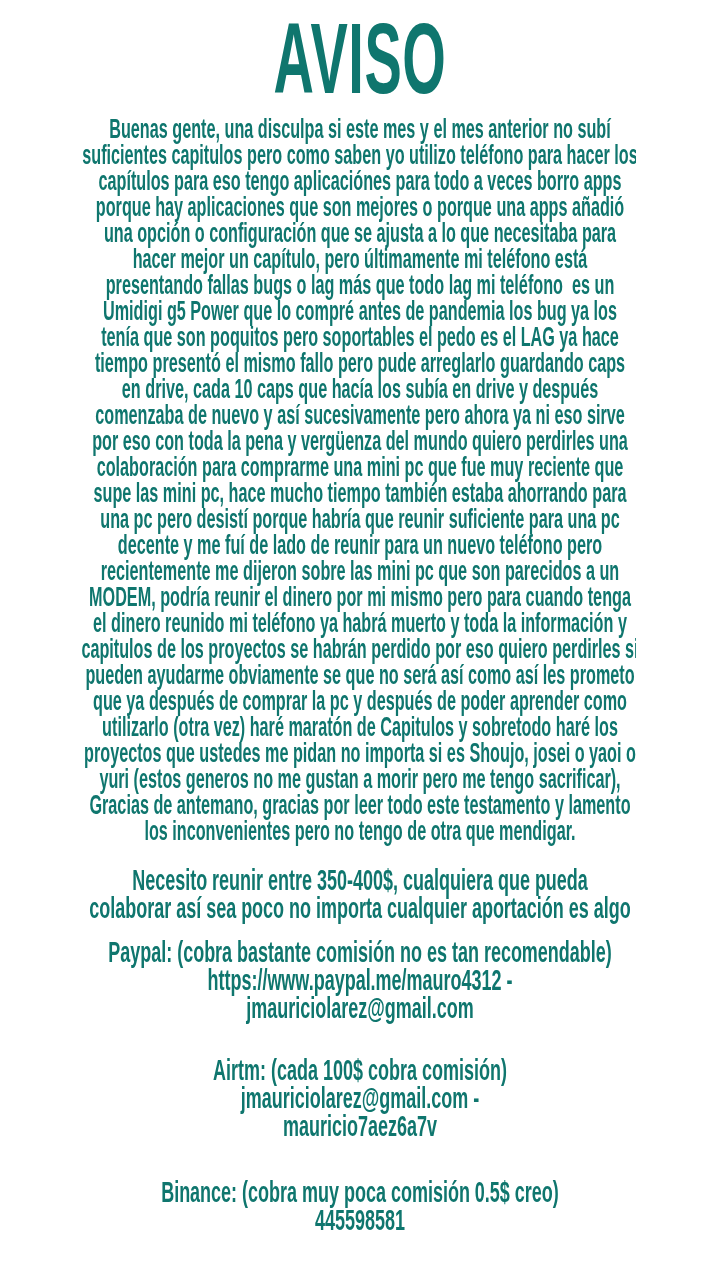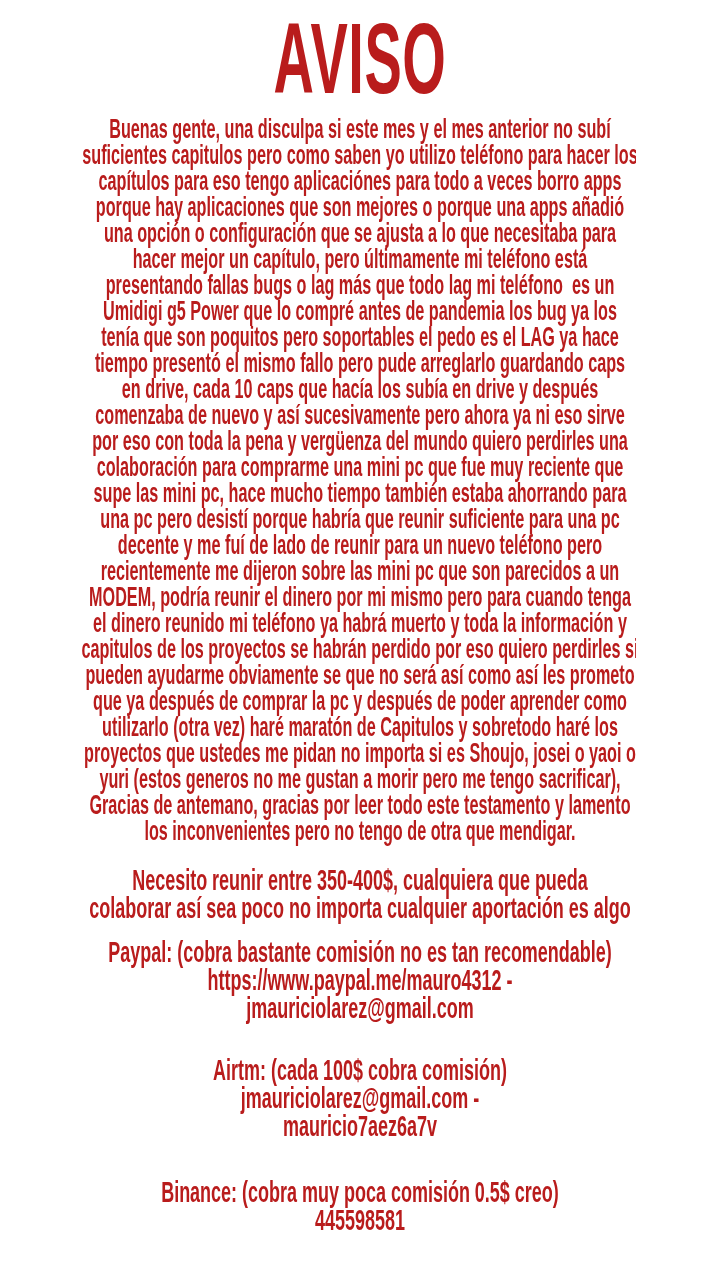--- a/index.html
+++ b/index.html
@@ -15,7 +15,7 @@
     overflow: hidden;
     font-family: "Liberation Sans", "DejaVu Sans", sans-serif;
     font-weight: 700;
-    color: #b91c1c;
+    color: #0f766e;
   }
   
   .squeeze {

